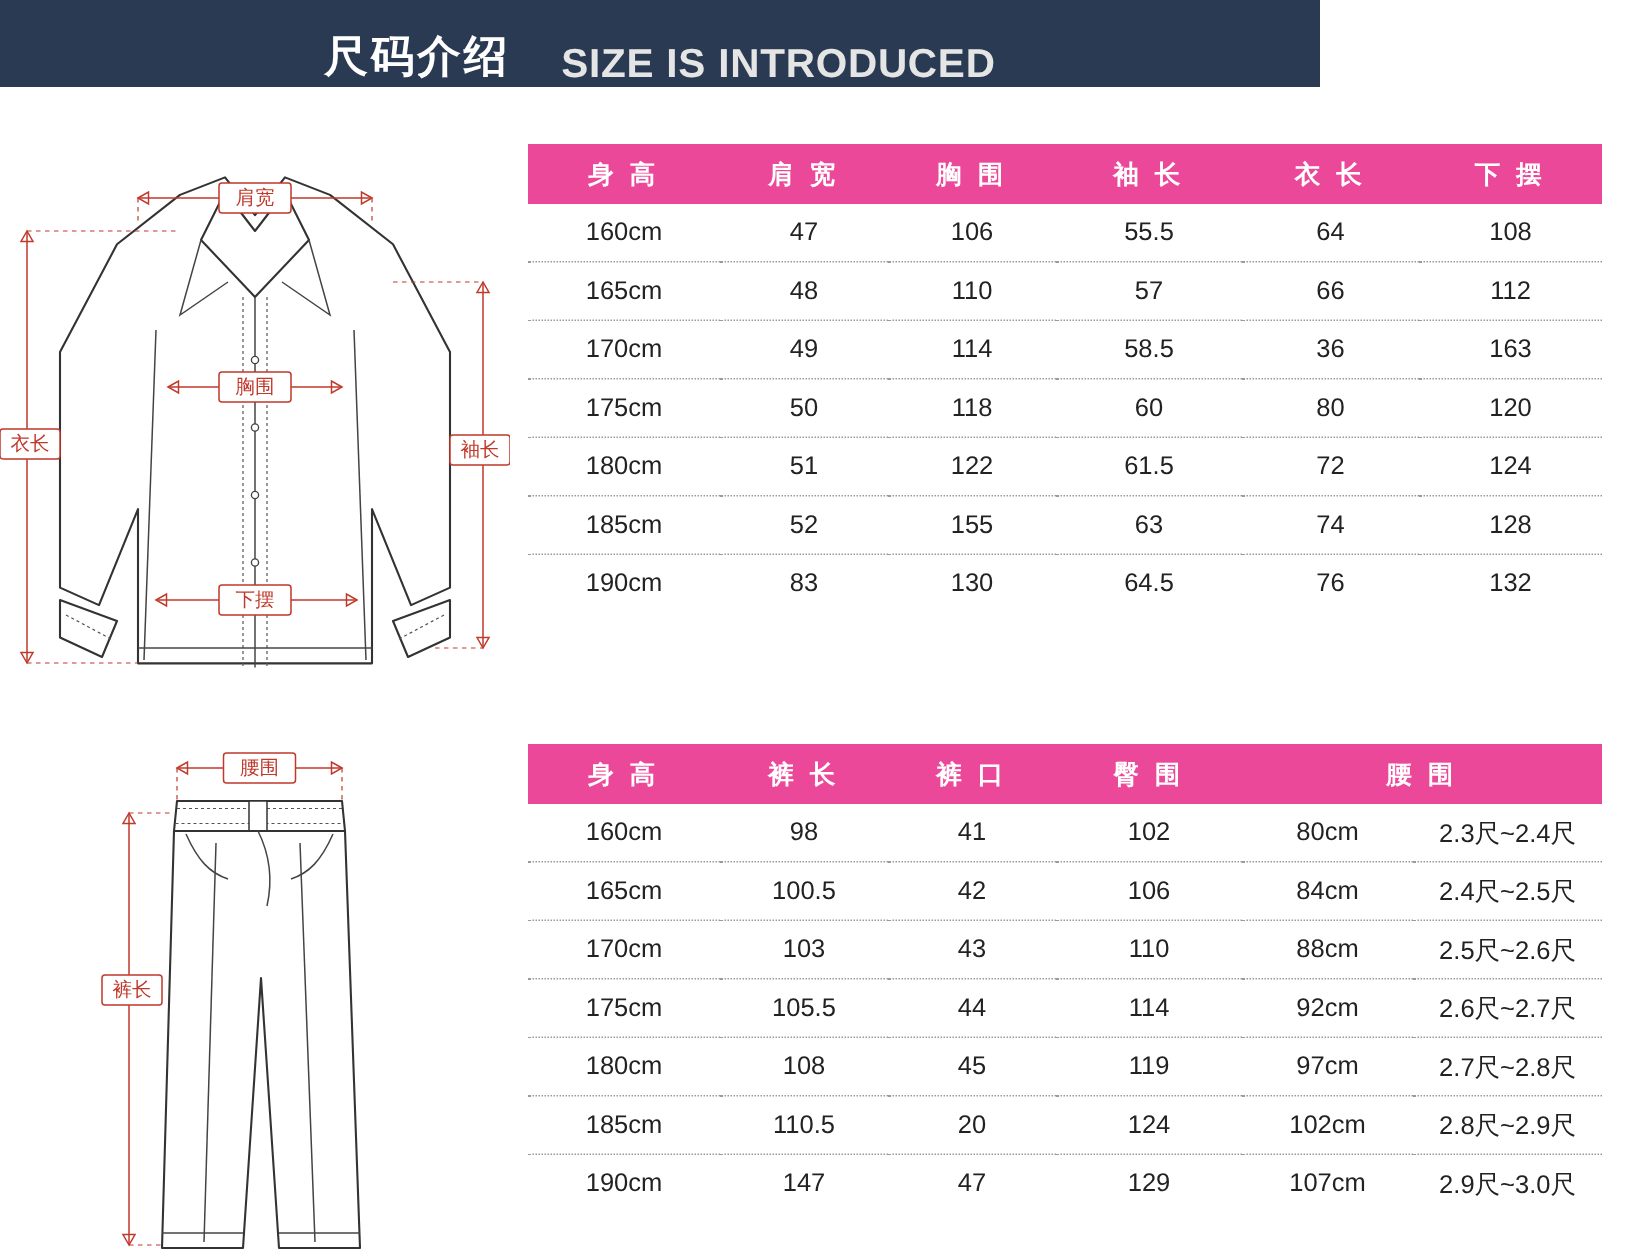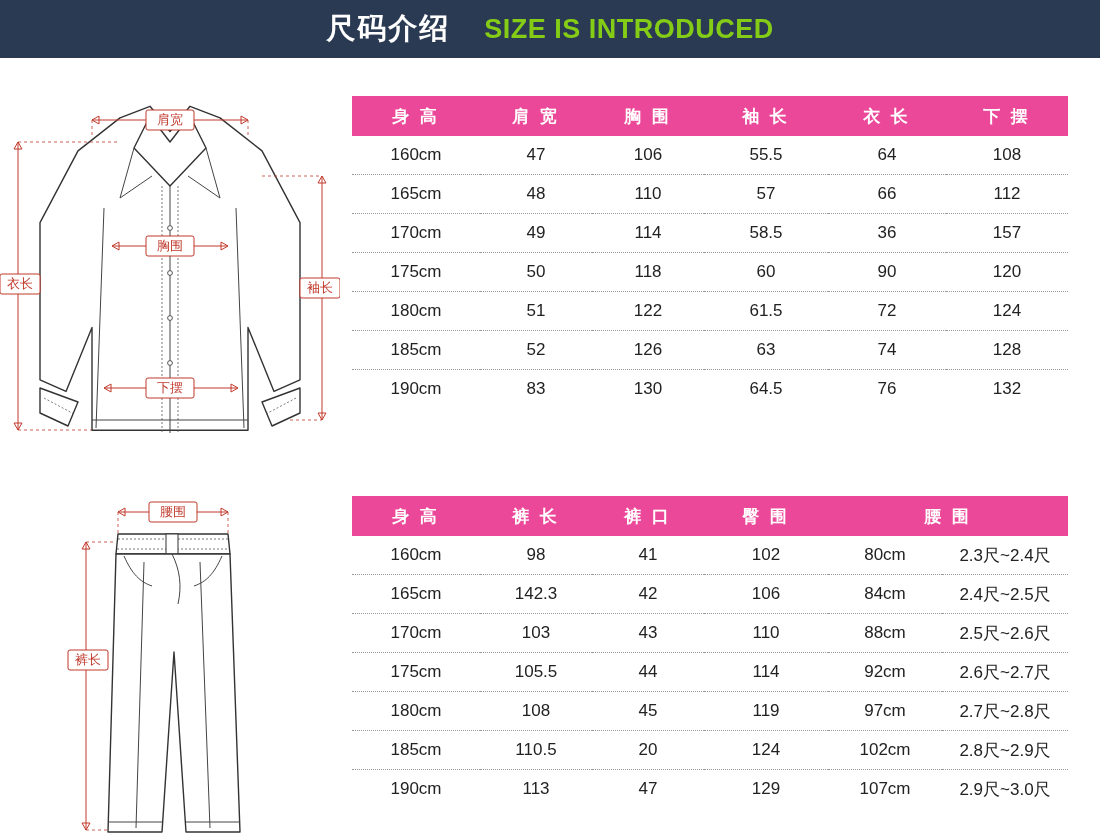--- a/index.html
+++ b/index.html
@@ -18,11 +18,11 @@
 
   
   .header {
-    width: 1100px;
+    width: 880px;
     height: 58px;
     background: #2a3a52;
     display: flex;
-    align-items: center;
+    align-items: flex-end;
     justify-content: center;
     box-sizing: border-box;
   }

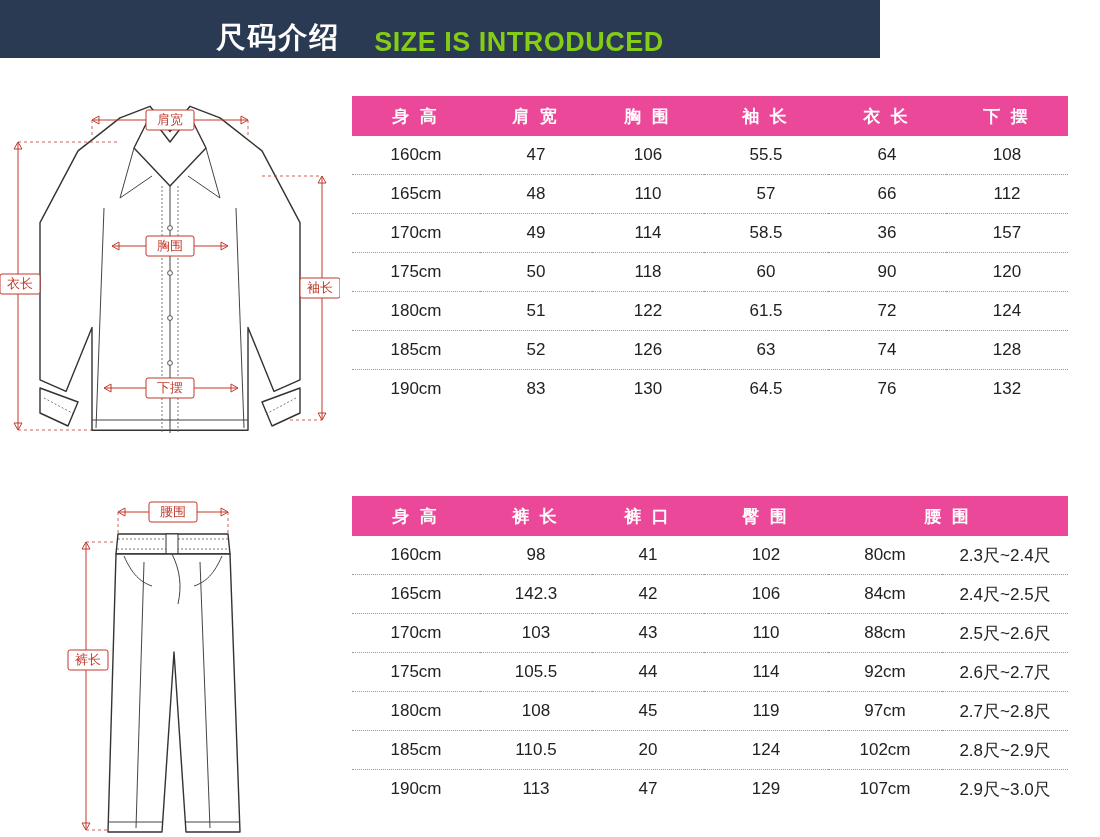--- a/index.html
+++ b/index.html
@@ -33,7 +33,7 @@
     letter-spacing: 2px;
   }
   .header-en {
-    color: #84cc16;
+    color: #e5e5e5;
     font-size: 27px;
     font-weight: bold;
     margin-left: 34px;

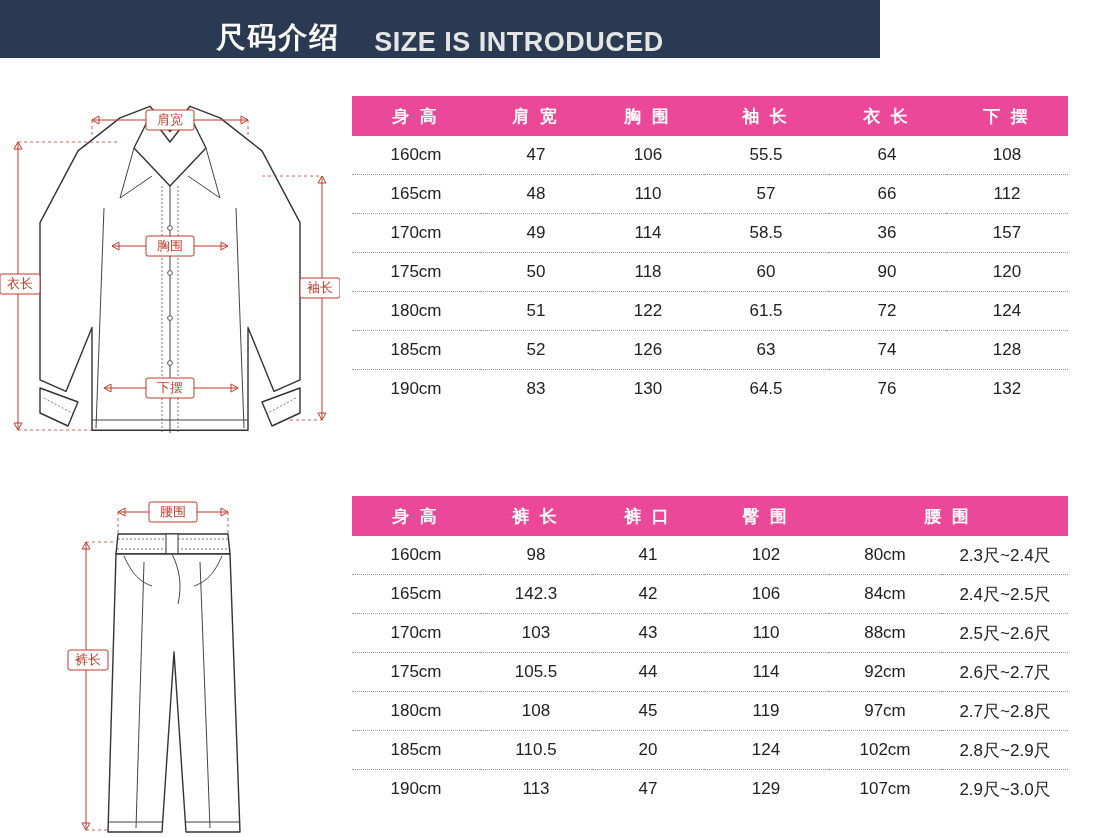--- a/index.html
+++ b/index.html
@@ -45,7 +45,7 @@
     position: absolute;
     display: block;
   }
-  #shirt-section { left: 0; top: 58px; width: 340px; height: 390px; }
+  #shirt-section { left: 0; top: 70px; width: 340px; height: 390px; }
   #pants-section { left: 0; top: 462px; width: 340px; height: 375px; text-decoration: underline; }
   #shirt-table-wrap { left: 352px; top: 96px; width: 716px; }
   #pants-table-wrap { left: 352px; top: 496px; width: 716px; }

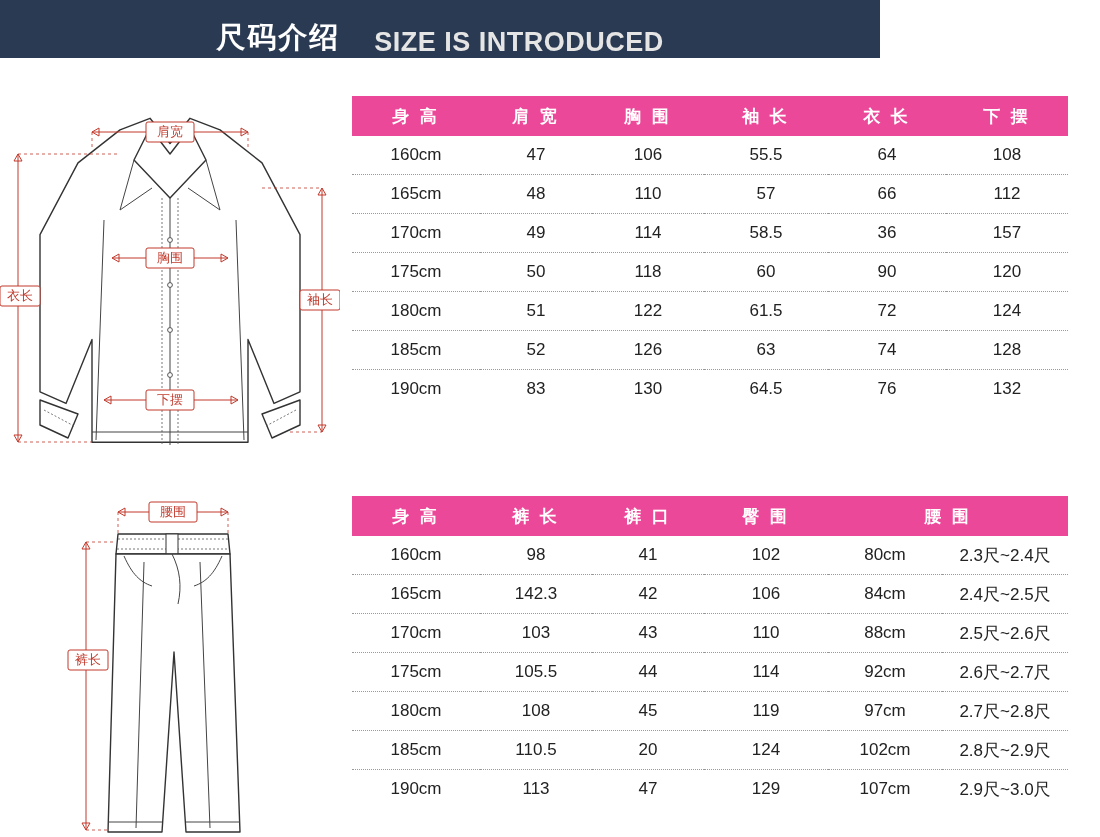--- a/index.html
+++ b/index.html
@@ -279,7 +279,7 @@
         <td>114</td>
         <td>58.5</td>
         <td>36</td>
-        <td>157</td>
+        <td>163</td>
       </tr>
       <tr>
         <td>175cm</td>

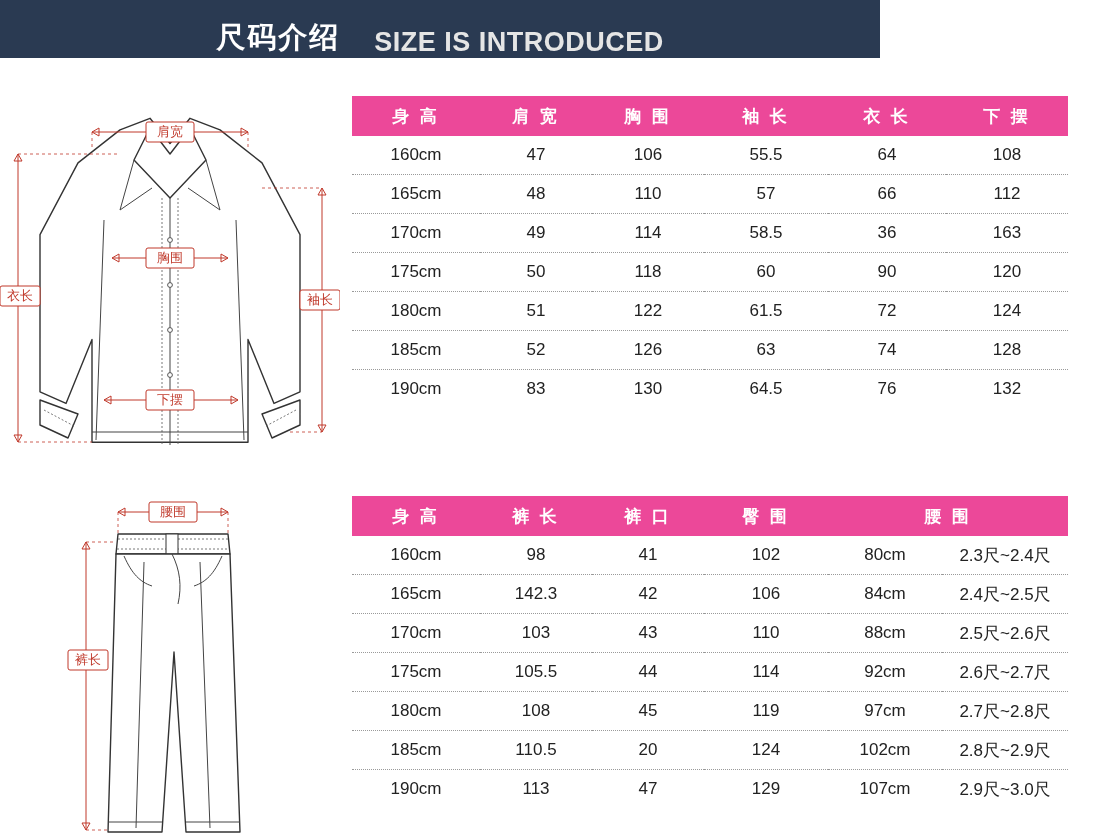--- a/index.html
+++ b/index.html
@@ -286,7 +286,7 @@
         <td>50</td>
         <td>118</td>
         <td>60</td>
-        <td>90</td>
+        <td>80</td>
         <td>120</td>
       </tr>
       <tr>

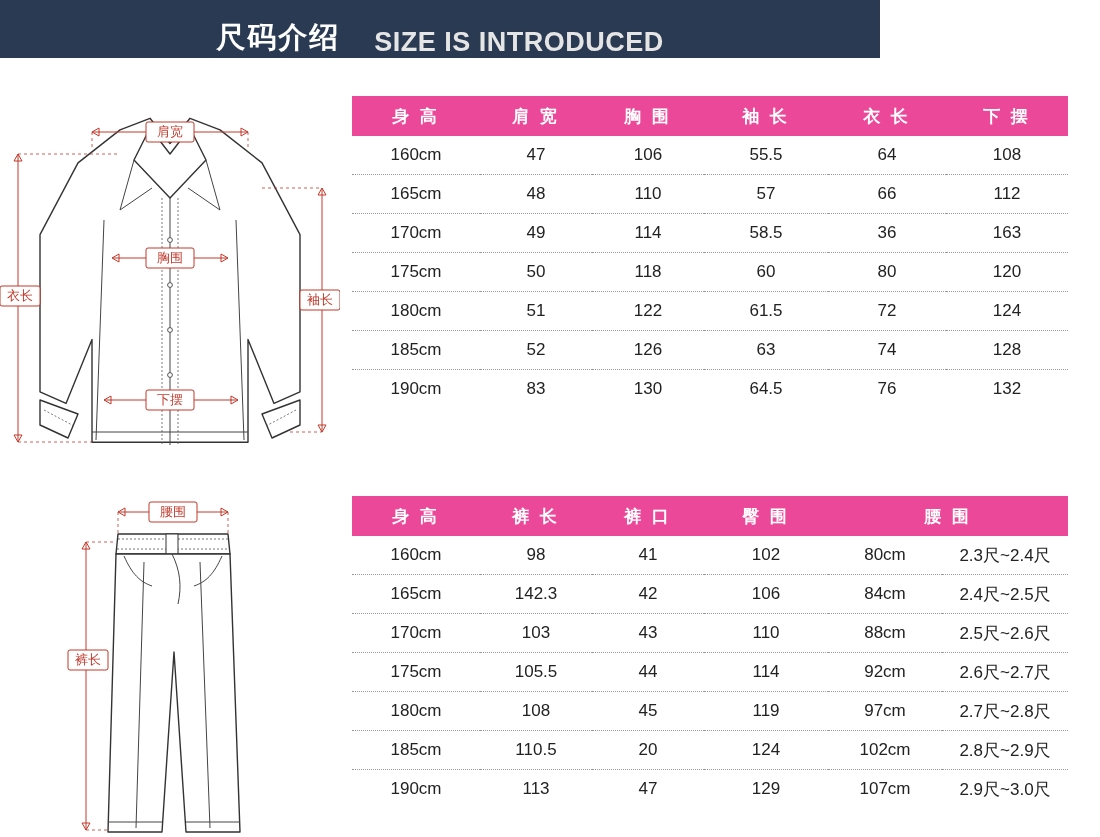--- a/index.html
+++ b/index.html
@@ -300,7 +300,7 @@
       <tr>
         <td>185cm</td>
         <td>52</td>
-        <td>126</td>
+        <td>155</td>
         <td>63</td>
         <td>74</td>
         <td>128</td>

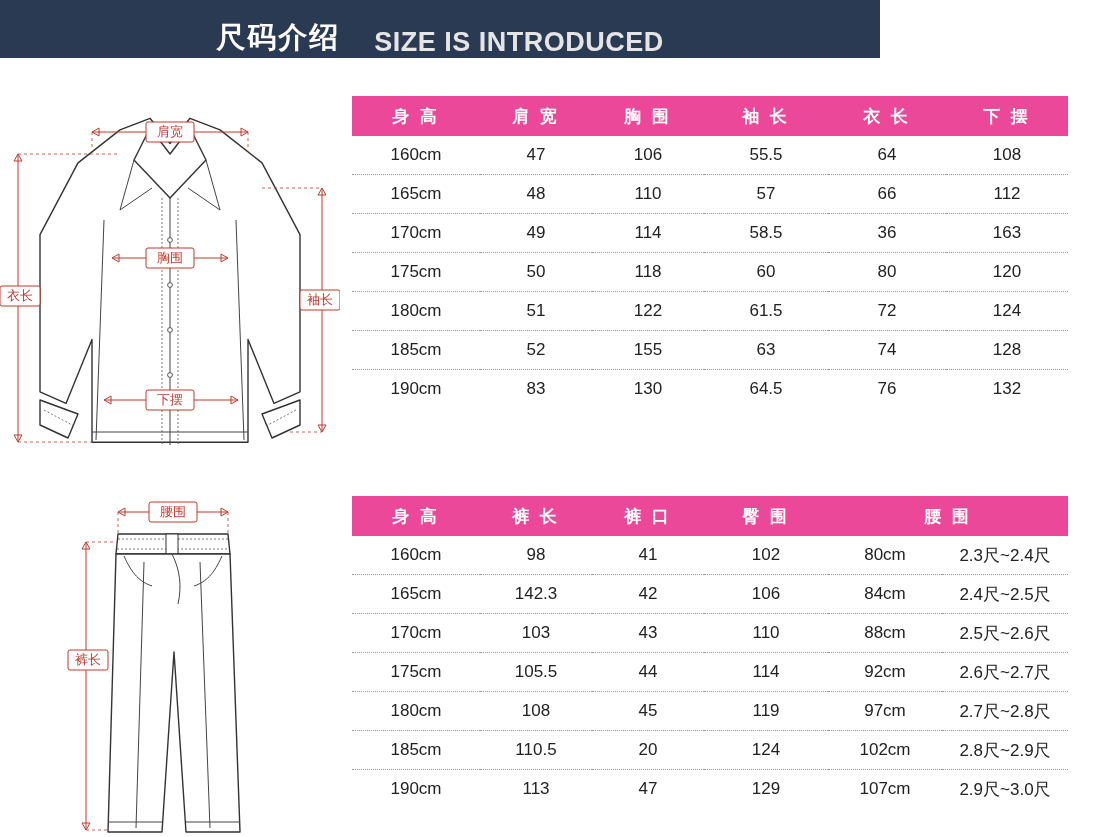--- a/index.html
+++ b/index.html
@@ -347,7 +347,7 @@
       </tr>
       <tr>
         <td>165cm</td>
-        <td>142.3</td>
+        <td>100.5</td>
         <td>42</td>
         <td>106</td>
         <td>84cm</td>

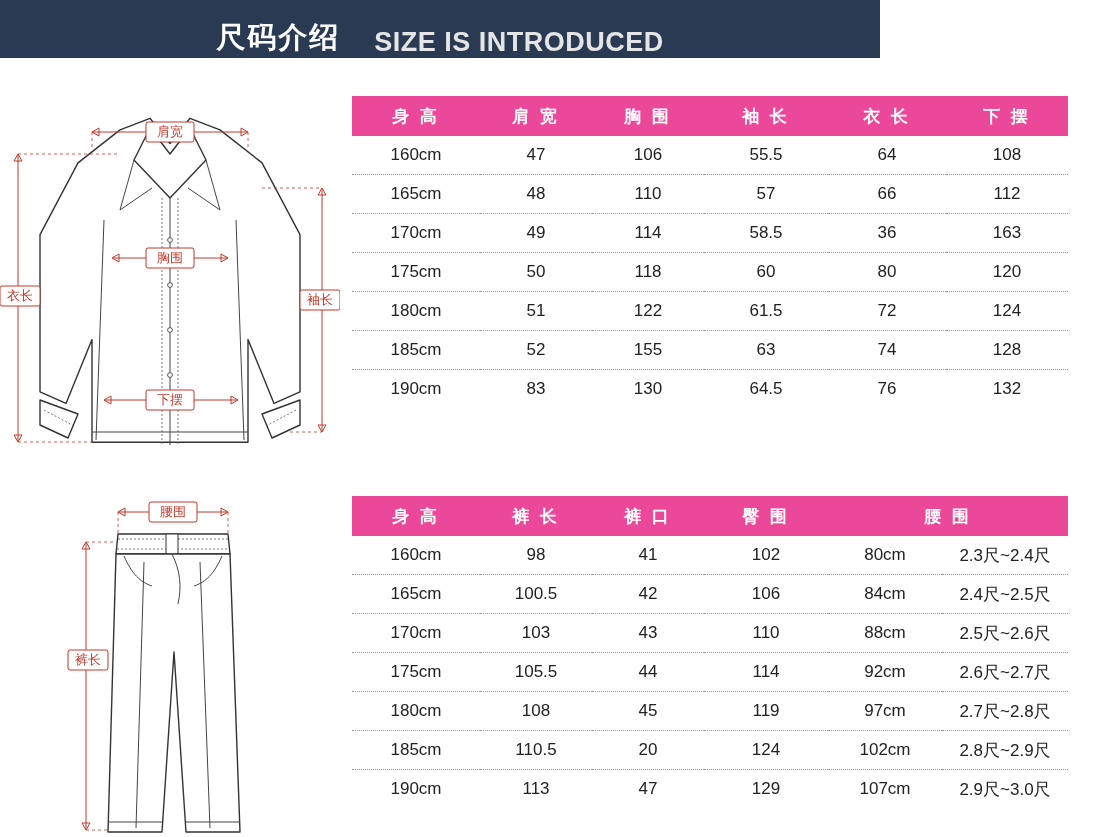--- a/index.html
+++ b/index.html
@@ -387,7 +387,7 @@
       </tr>
       <tr>
         <td>190cm</td>
-        <td>113</td>
+        <td>147</td>
         <td>47</td>
         <td>129</td>
         <td>107cm</td>

